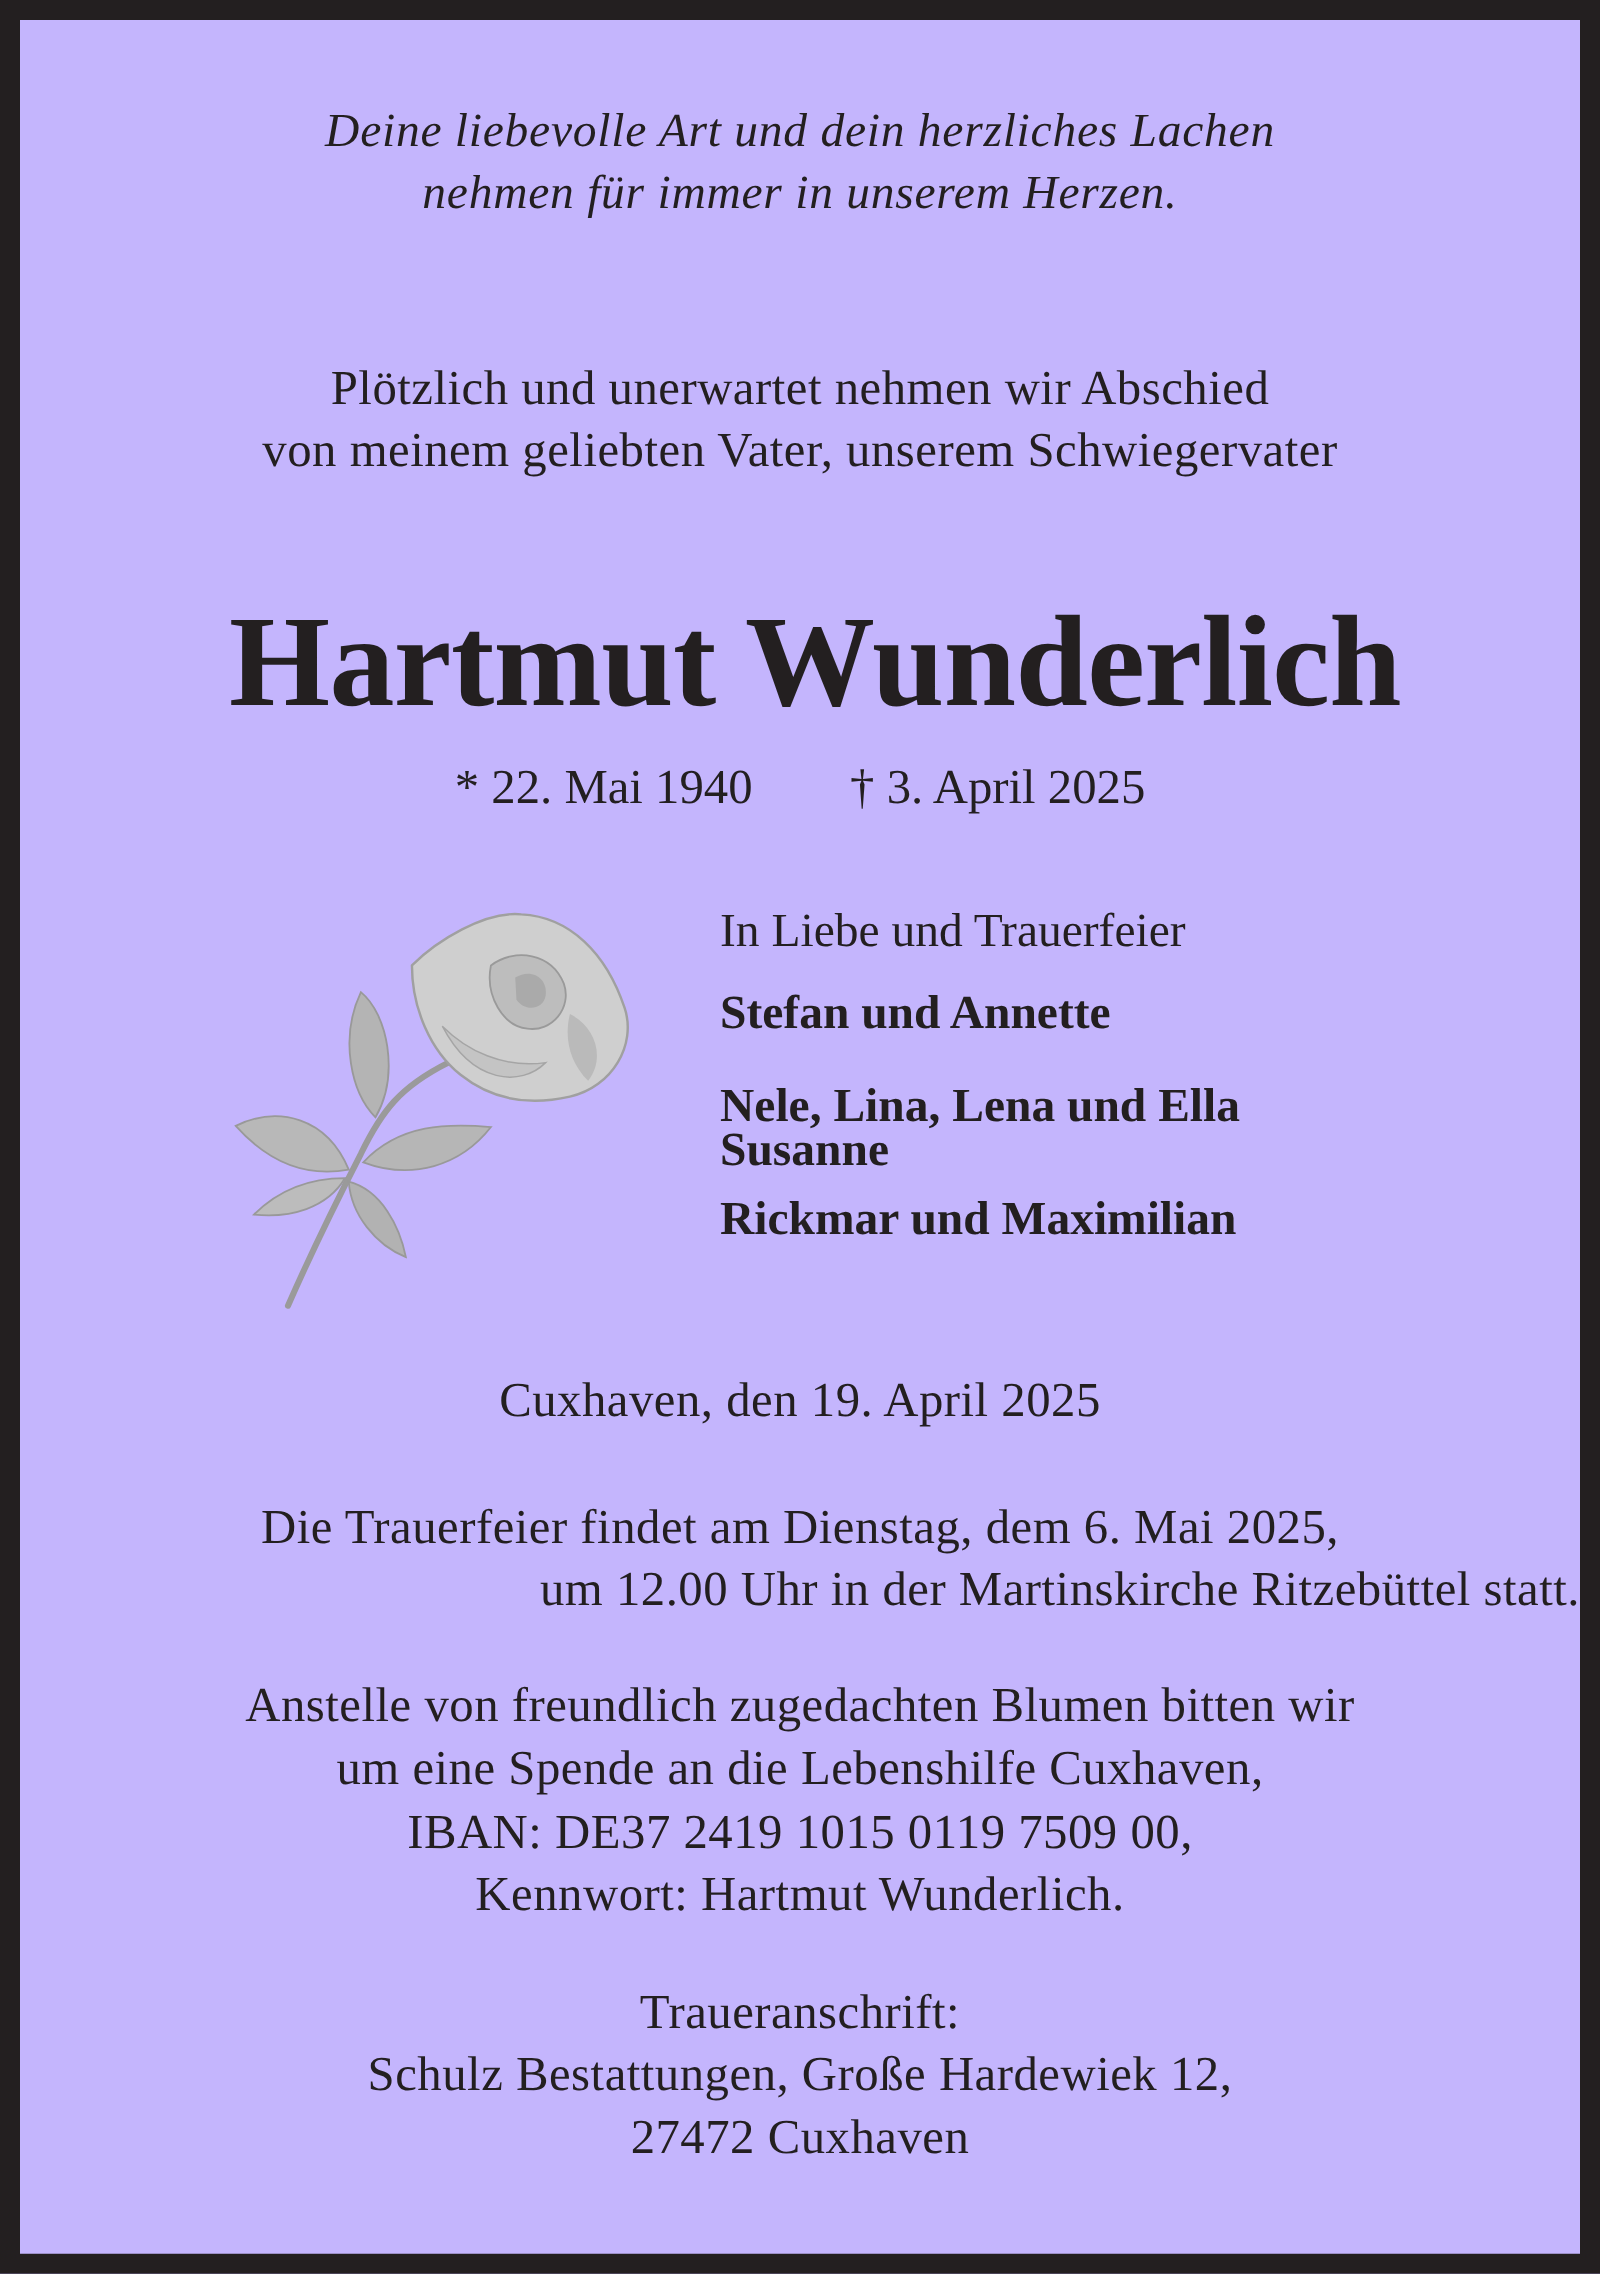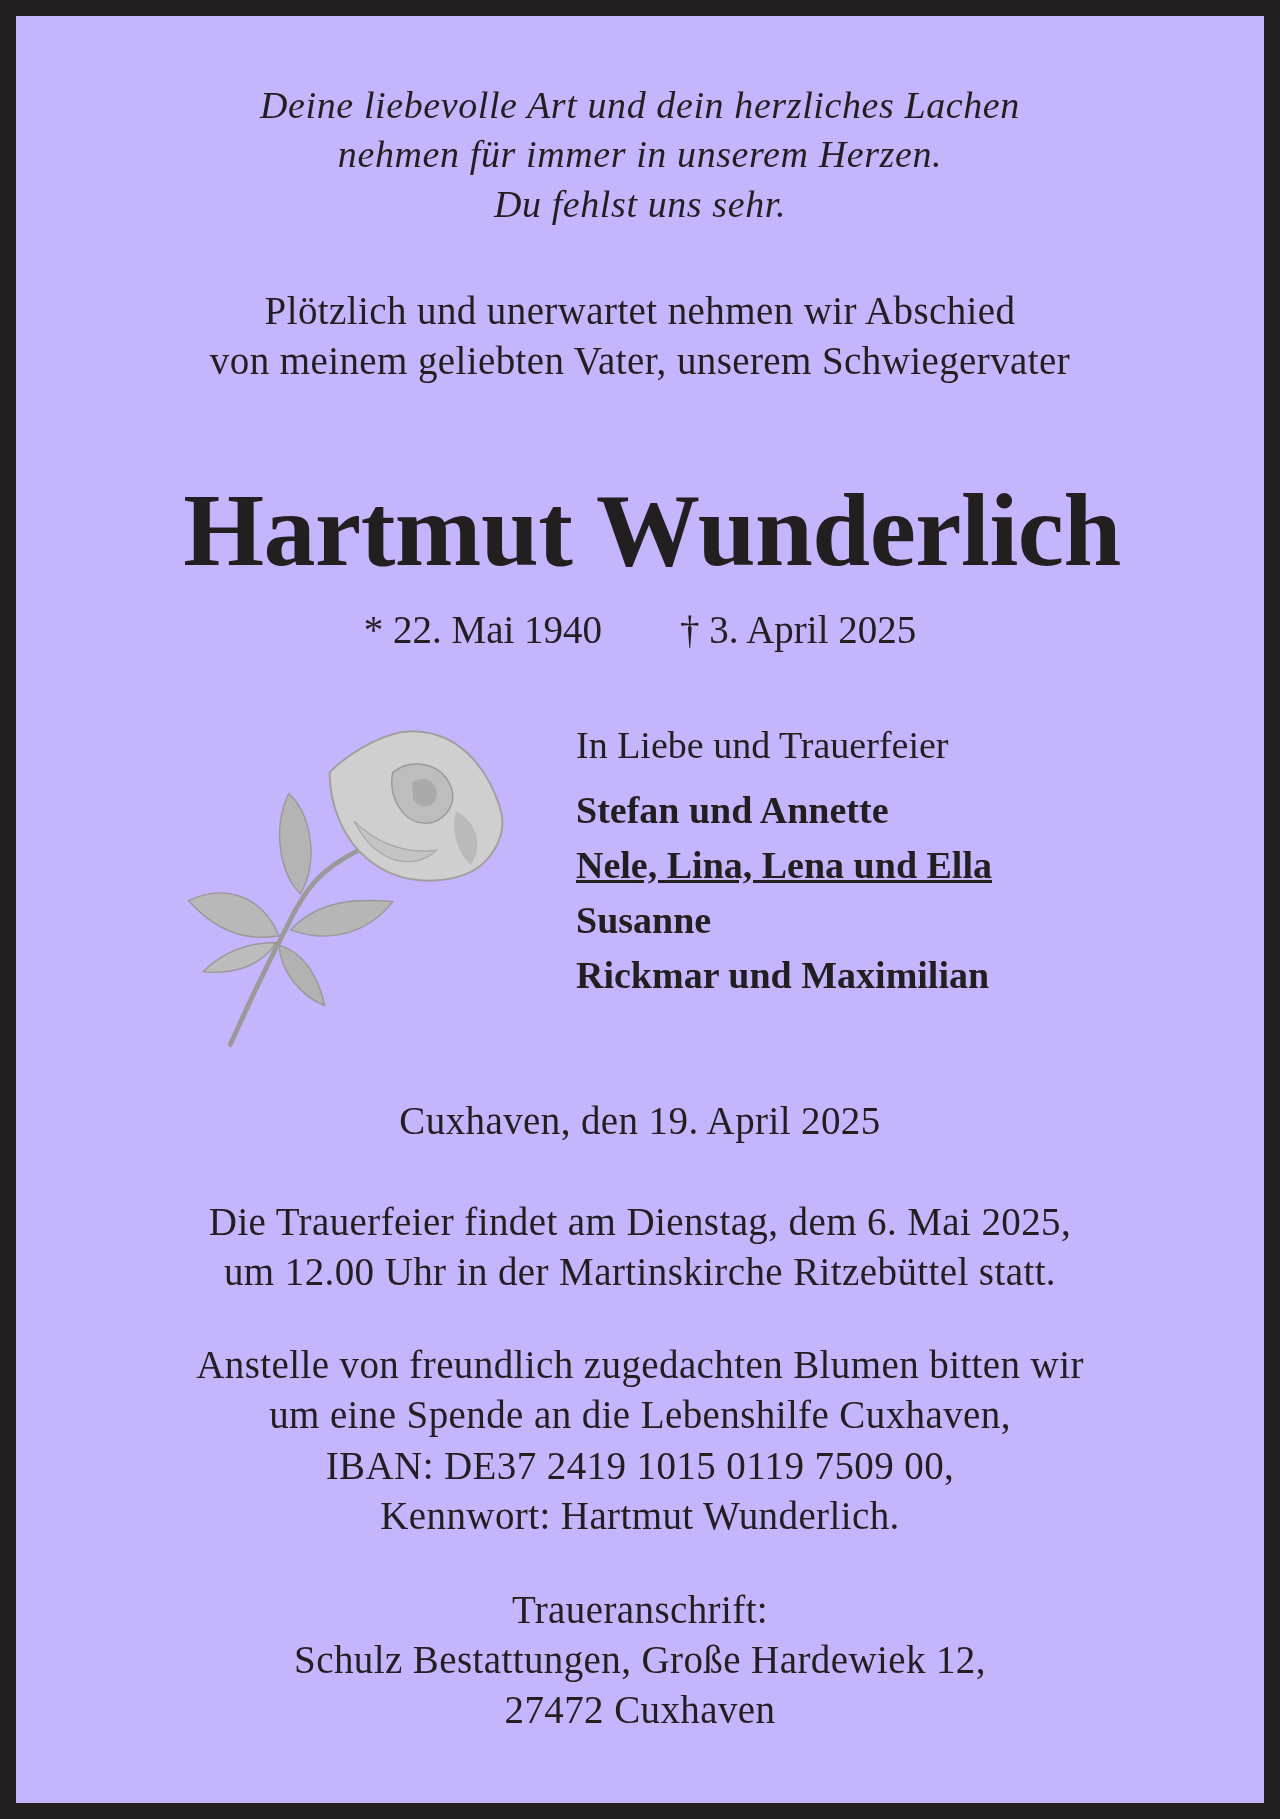--- a/index.html
+++ b/index.html
@@ -53,7 +53,6 @@
 
   <div class="line italic" style="top:70px;">Deine liebevolle Art und dein herzliches Lachen</div>
   <div class="line italic" style="top:119px;">nehmen für immer in unserem Herzen.</div>
-  <div class="line italic" style="top:169px;">Du fehlst uns sehr.</div>
 
   <div class="line body" style="top:275px;">Plötzlich und unerwartet nehmen wir Abschied</div>
   <div class="line body" style="top:325px;">von meinem geliebten Vater, unserem Schwiegervater</div>

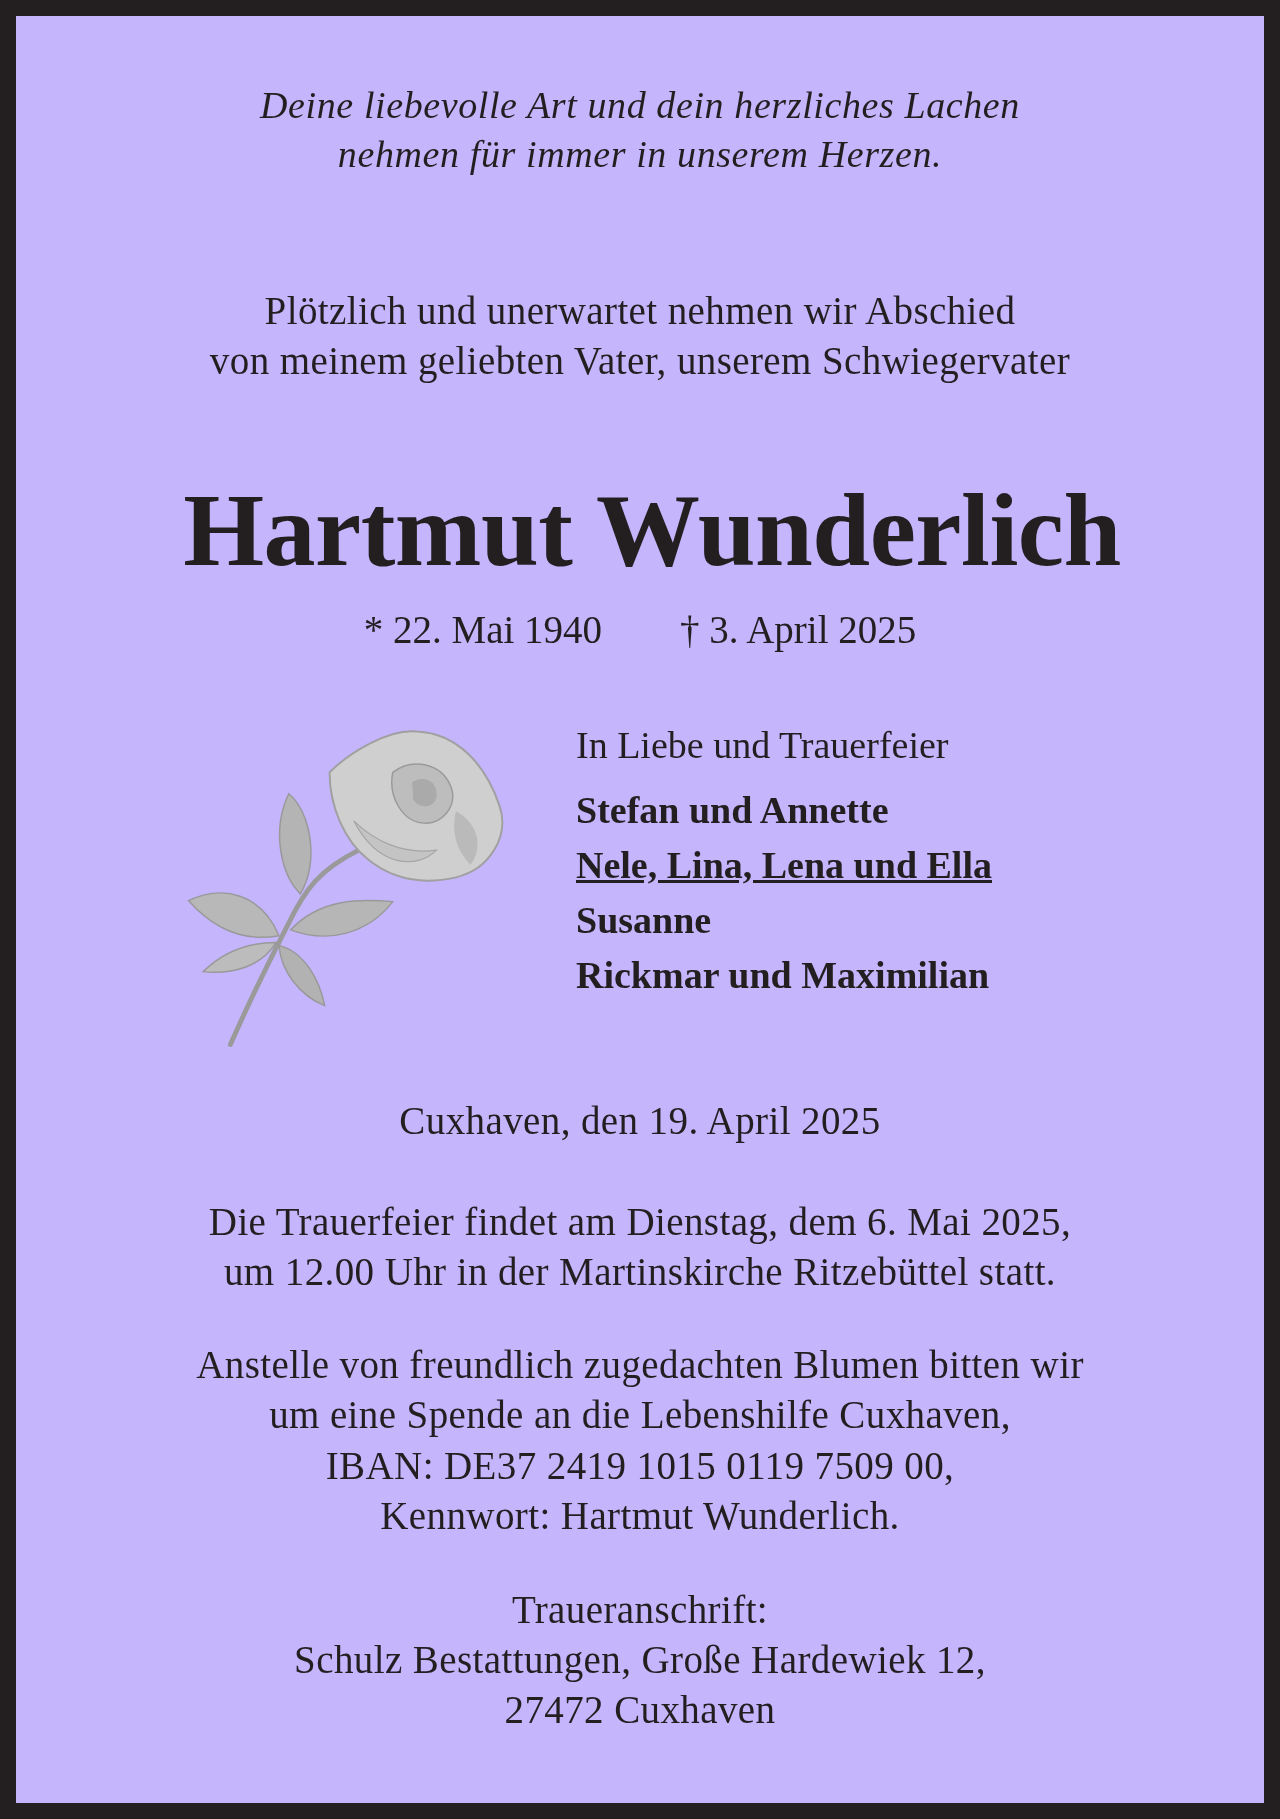--- a/index.html
+++ b/index.html
@@ -82,7 +82,7 @@
 
   <div class="sig sig-intro" style="top:710px;">In Liebe und Trauerfeier</div>
   <div class="sig sig-name" style="top:775px;">Stefan und Annette</div>
-  <div class="sig sig-name" style="top:830px;text-decoration:underline;">Nele, Lina, Lena und Ella</div>
+  <div class="sig sig-name" style="top:850px;">Nele, Lina, Lena und Ella</div>
   <div class="sig sig-name" style="top:885px;">Susanne</div>
   <div class="sig sig-name" style="top:940px;">Rickmar und Maximilian</div>
 

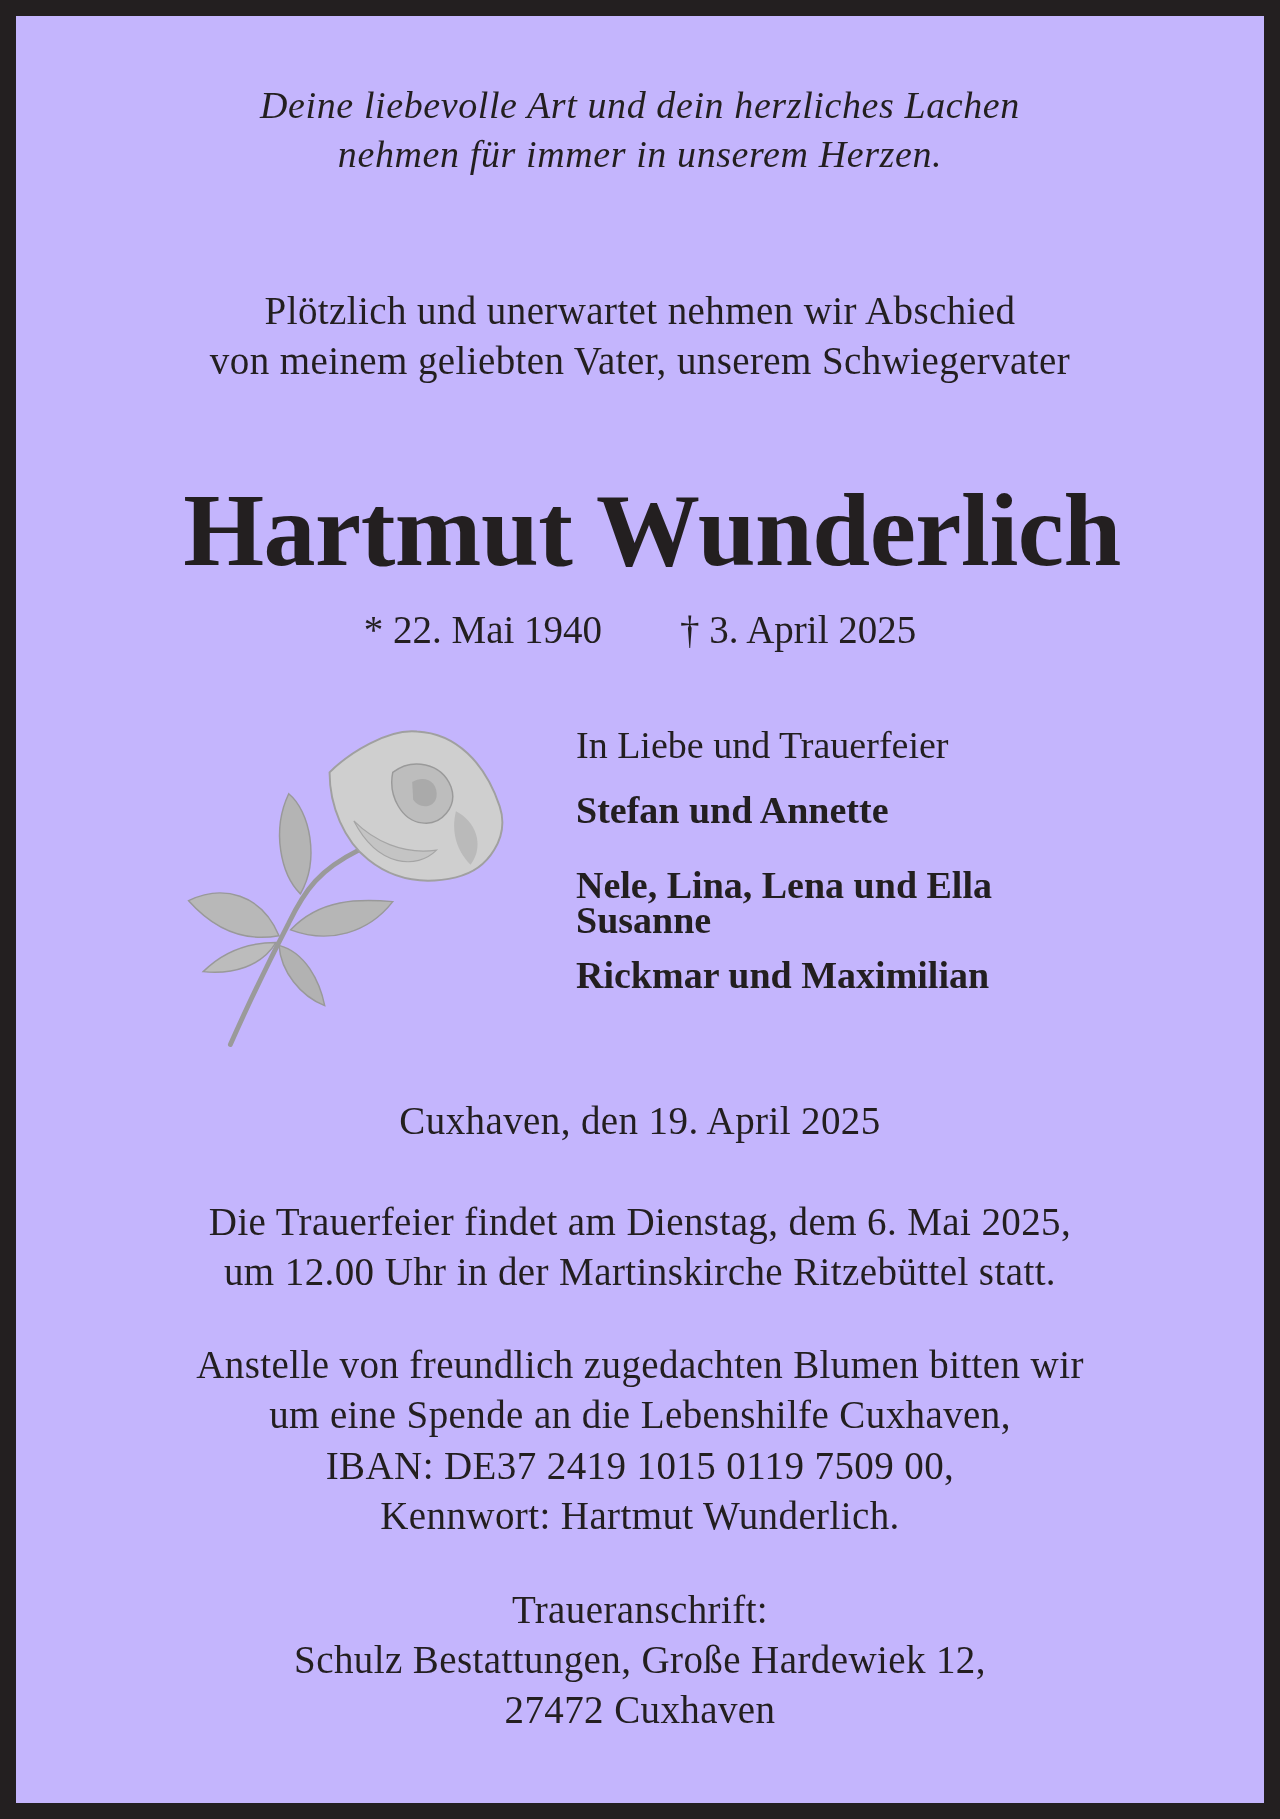--- a/index.html
+++ b/index.html
@@ -89,7 +89,7 @@
   <div class="line body" style="top:1085px;">Cuxhaven, den 19. April 2025</div>
 
   <div class="line body" style="top:1186px;">Die Trauerfeier findet am Dienstag, dem 6. Mai 2025,</div>
-  <div class="line body" style="top:1236px;">um 12.00 Uhr in der Martinskirche Ritzebüttel statt.</div>
+  <div class="line body" style="top:1236px;text-align:right;">um 12.00 Uhr in der Martinskirche Ritzebüttel statt.</div>
 
   <div class="line body" style="top:1329px;">Anstelle von freundlich zugedachten Blumen bitten wir</div>
   <div class="line body" style="top:1379px;">um eine Spende an die Lebenshilfe Cuxhaven,</div>

